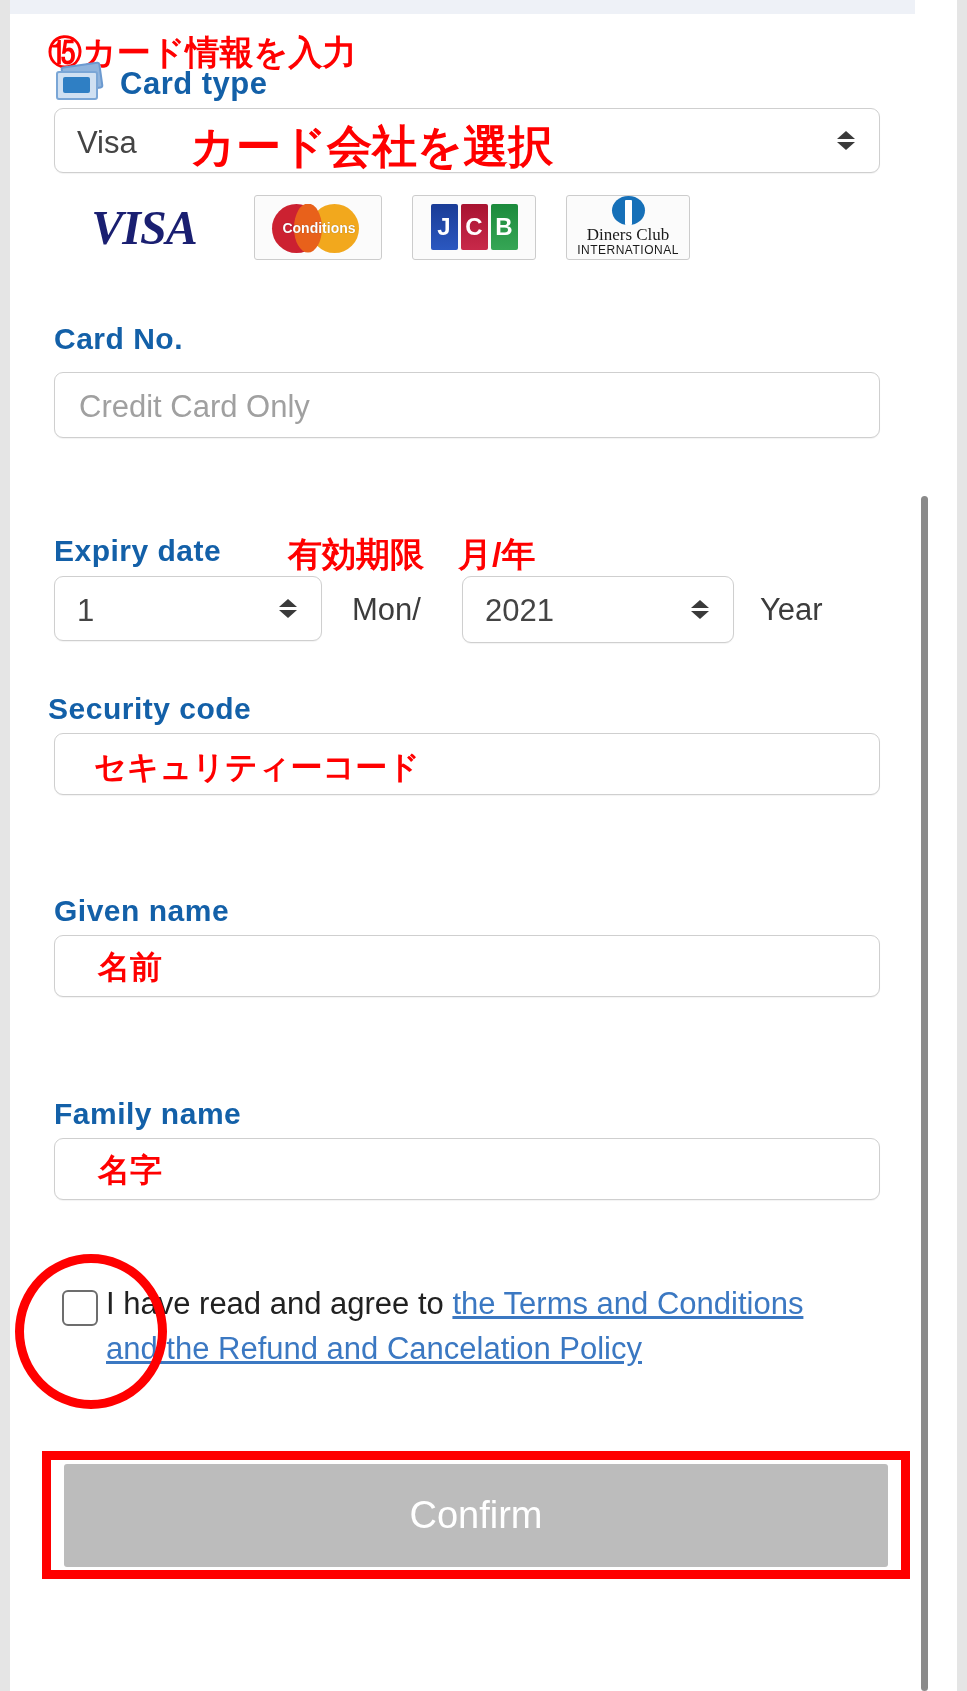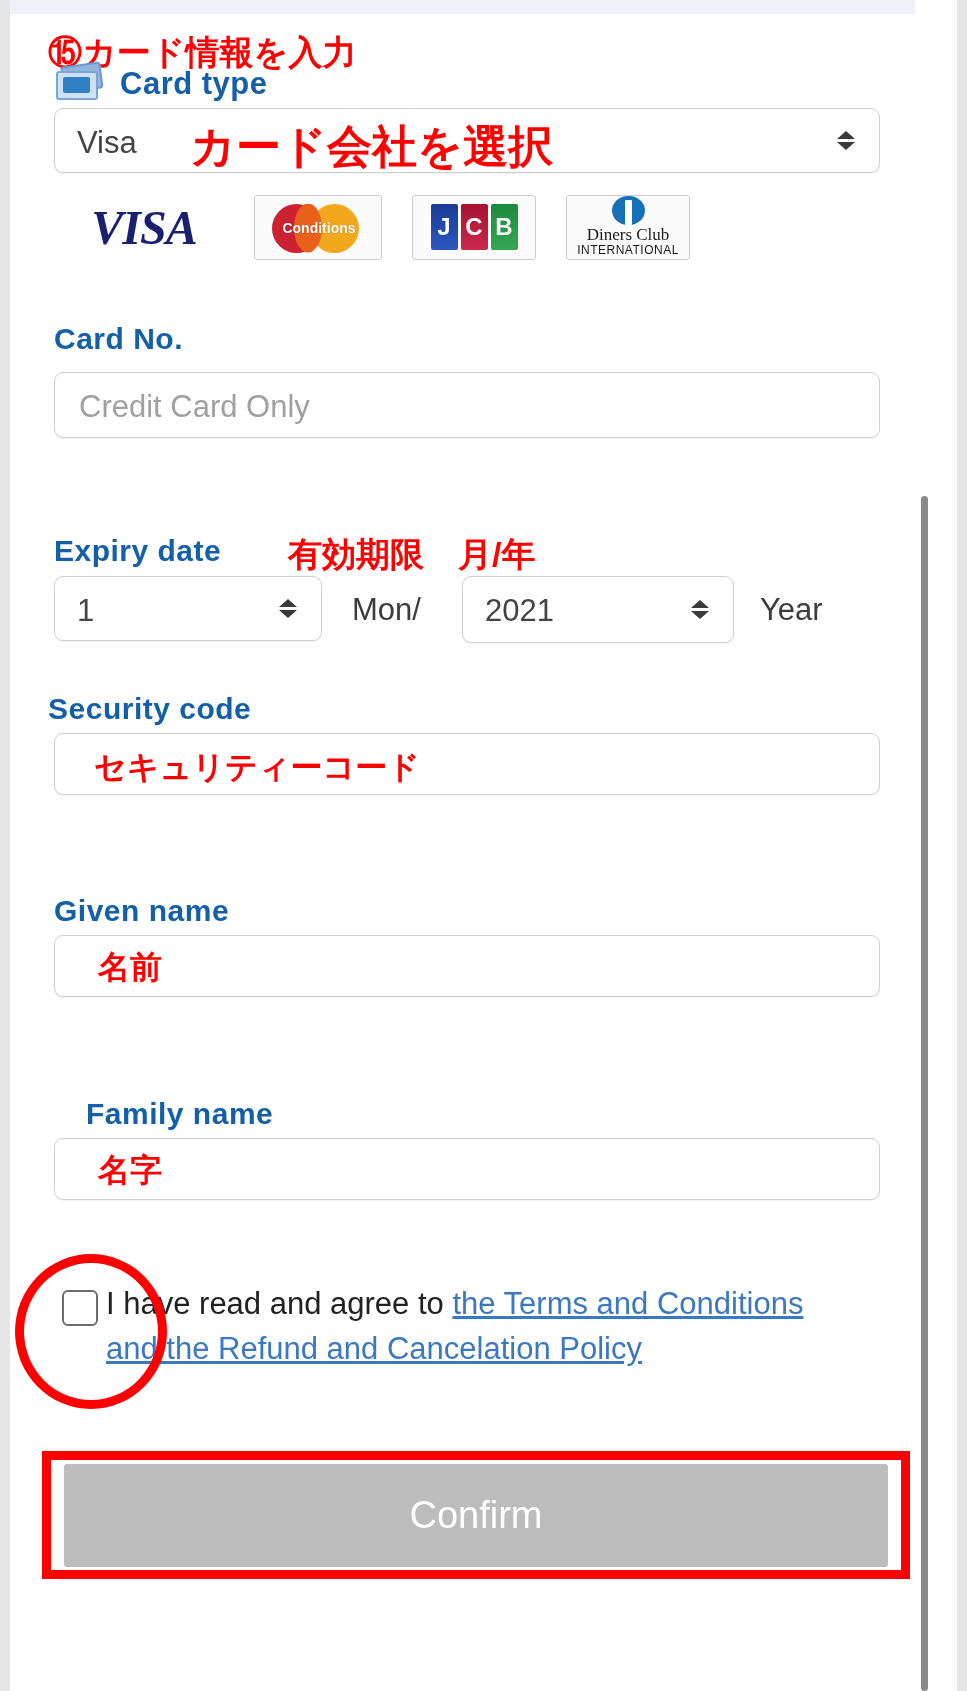--- a/index.html
+++ b/index.html
@@ -244,7 +244,7 @@
   #given-annot { left: 78px; top: 932px; font-size: 32px; }
 
   
-  #family-label { left: 34px; top: 1085px; margin-left: 32px; }
+  #family-label { left: 34px; top: 1085px; }
   #family-field { left: 34px; top: 1124px; width: 826px; height: 62px; }
   #family-annot { left: 78px; top: 1135px; font-size: 32px; }
 

